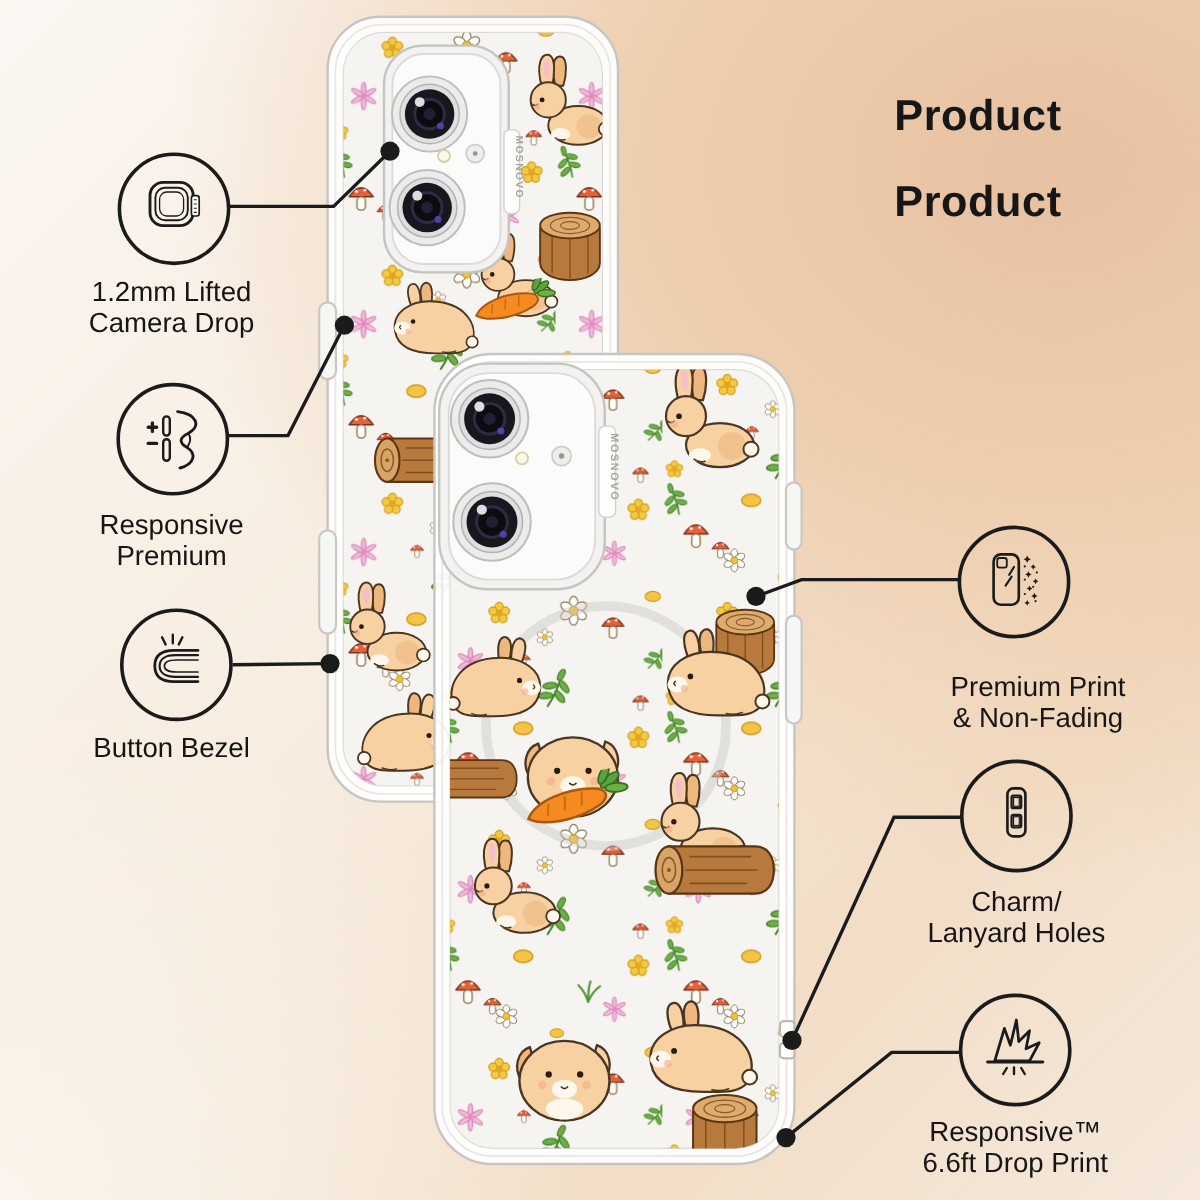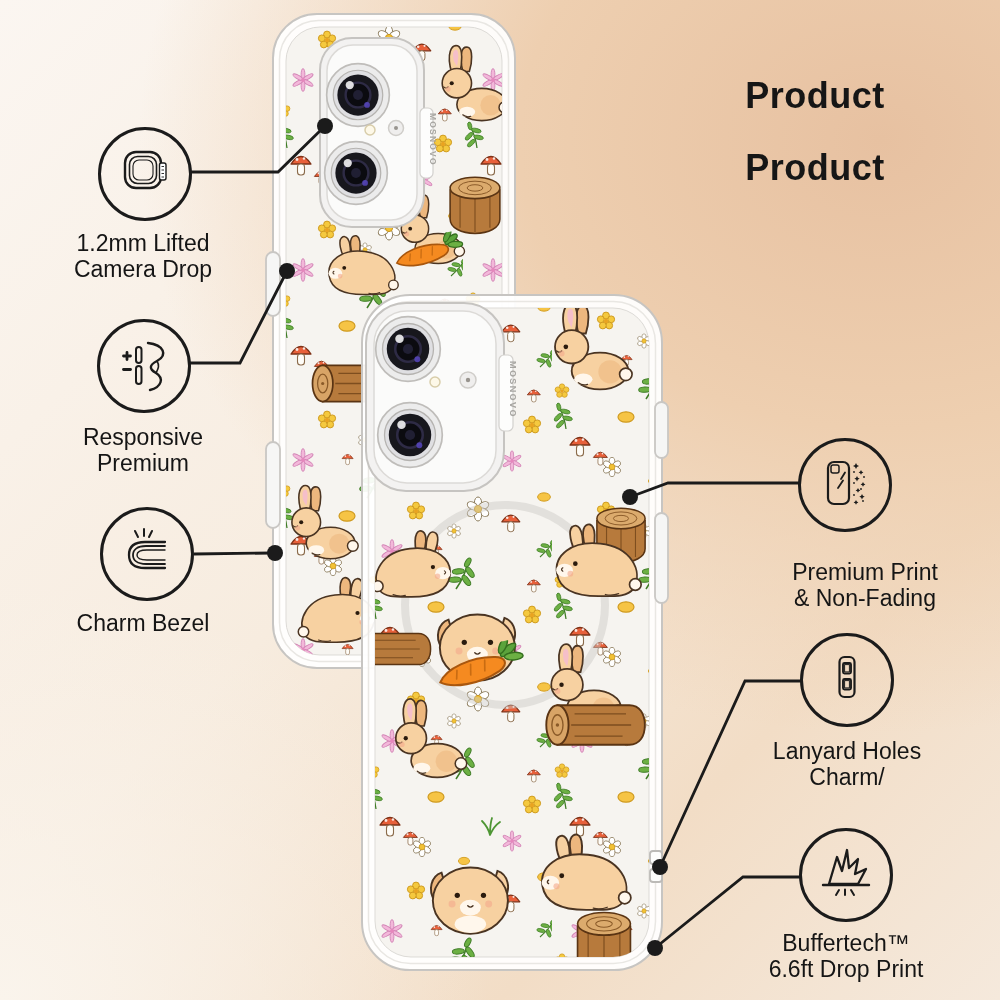--- a/index.html
+++ b/index.html
@@ -384,7 +384,7 @@
     <div>Premium</div>
   </div>
   <div class="flabel" style="left:40px;top:610px;width:206px;">
-    <div>Charm Bezel</div>
+    <div>Button Bezel</div>
   </div>
   <div class="flabel" style="left:760px;top:543px;width:210px;margin-top:16px;">
     <div>Premium Print</div>

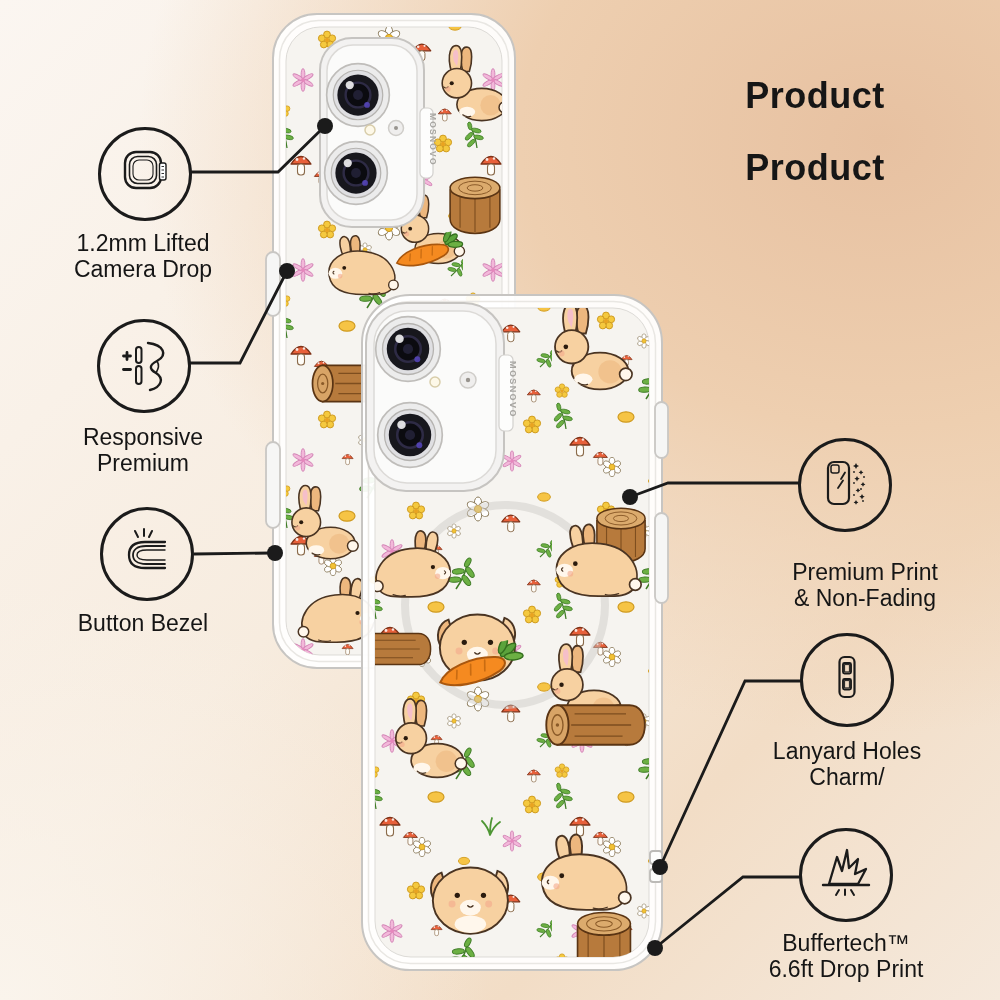--- a/index.html
+++ b/index.html
@@ -391,8 +391,8 @@
     <div>&amp; Non-Fading</div>
   </div>
   <div class="flabel" style="left:742px;top:738px;width:210px;">
+    <div>Charm/</div>
     <div>Lanyard Holes</div>
-    <div>Charm/</div>
   </div>
   <div class="flabel" style="left:726px;top:930px;width:240px;">
     <div>Buffertech™</div>

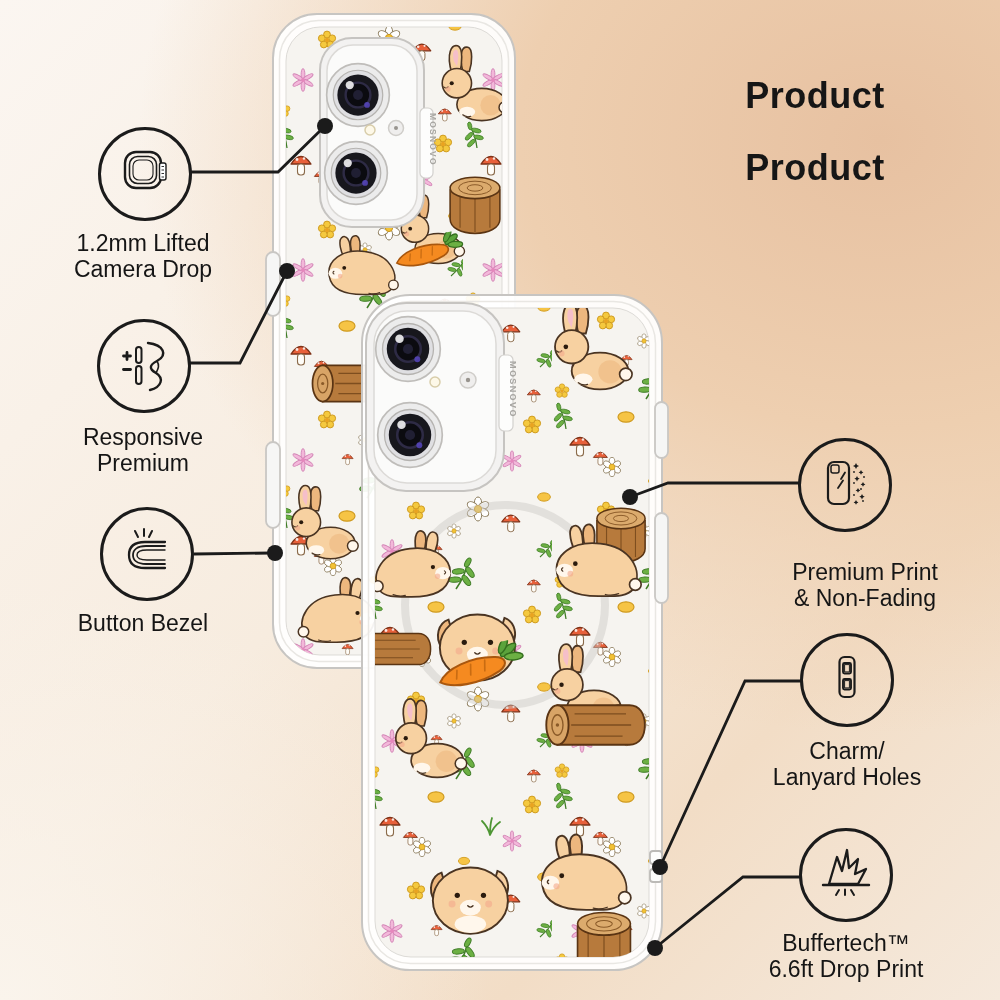--- a/index.html
+++ b/index.html
@@ -395,7 +395,7 @@
     <div>Lanyard Holes</div>
   </div>
   <div class="flabel" style="left:726px;top:930px;width:240px;">
-    <div>Buffertech™</div>
+    <div>Responsive™</div>
     <div>6.6ft Drop Print</div>
   </div>
 

